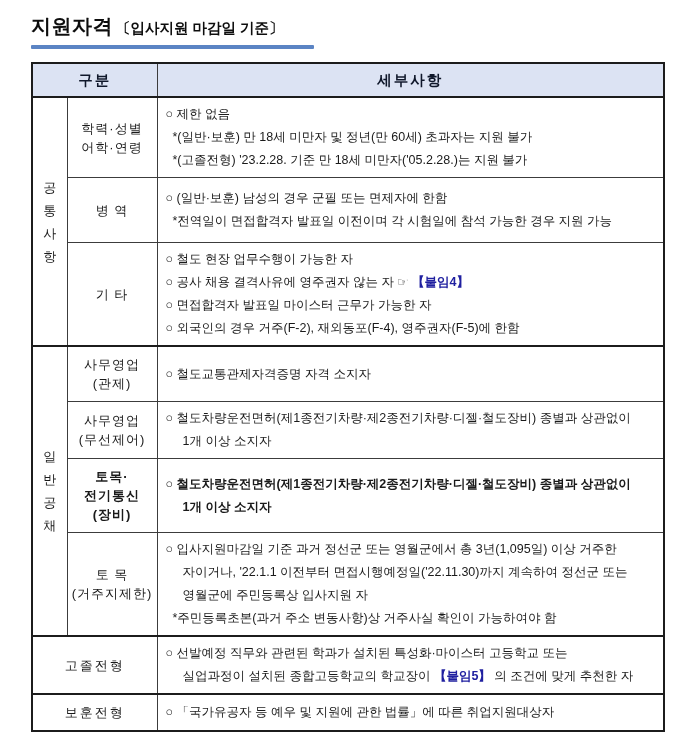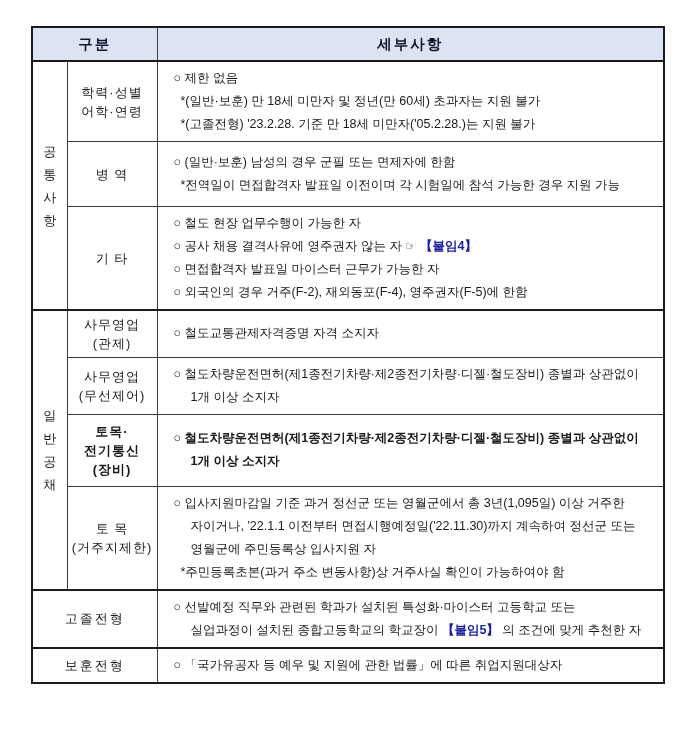--- a/index.html
+++ b/index.html
@@ -66,6 +66,10 @@
 
 <div class="wrap">
 
+  <div class="title-wrap">
+    <span class="title">지원자격</span><span class="title-suffix">〔입사지원 마감일 기준〕</span>
+    <div class="title-underline"></div>
+  </div>
 
   <table class="qual">
     <colgroup>

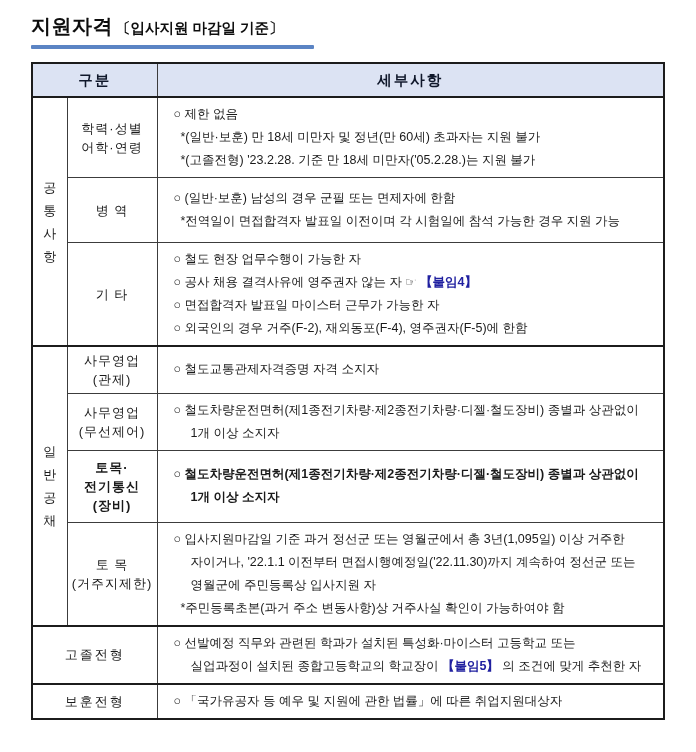--- a/index.html
+++ b/index.html
@@ -55,7 +55,7 @@
     font-size:12.5px;line-height:23px;padding:5px 6px 5px 8px;color:#1a1a1a;
     vertical-align:middle;
   }
-  .ln{white-space:normal;margin-left:8px;}
+  .ln{white-space:normal;}
   .ln.bullet{padding-left:17px;text-indent:-17px;}
   .ln.star{padding-left:7px;}
   .ln.cont{padding-left:17px;}

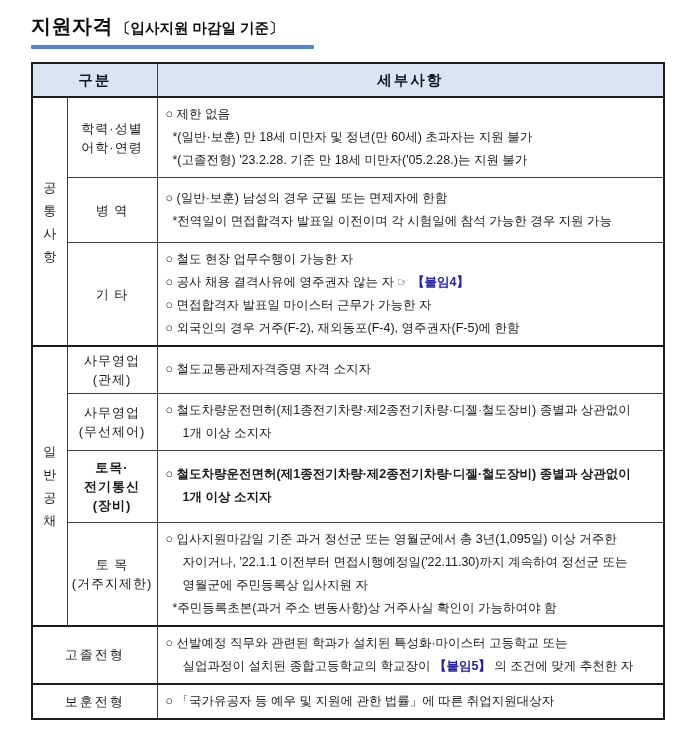--- a/index.html
+++ b/index.html
@@ -47,7 +47,7 @@
 
   td.label-cell{
     text-align:center;font-size:13px;line-height:19px;
-    letter-spacing:1px;padding:0 1px;color:#1a1a1a;
+    letter-spacing:1px;padding:8px 1px;color:#1a1a1a;
   }
   td.label-cell.wide-space{letter-spacing:2px;}
 

